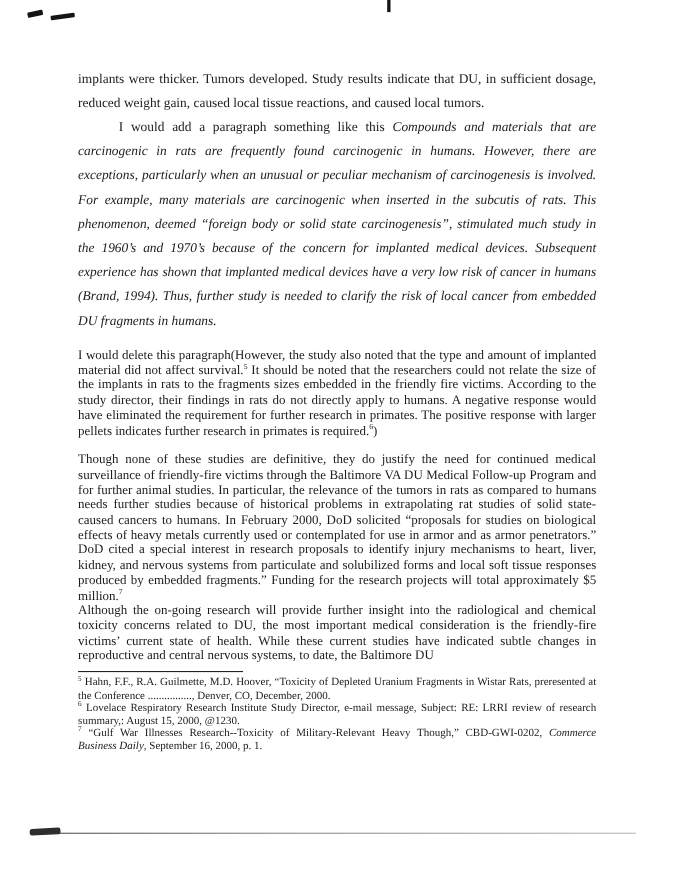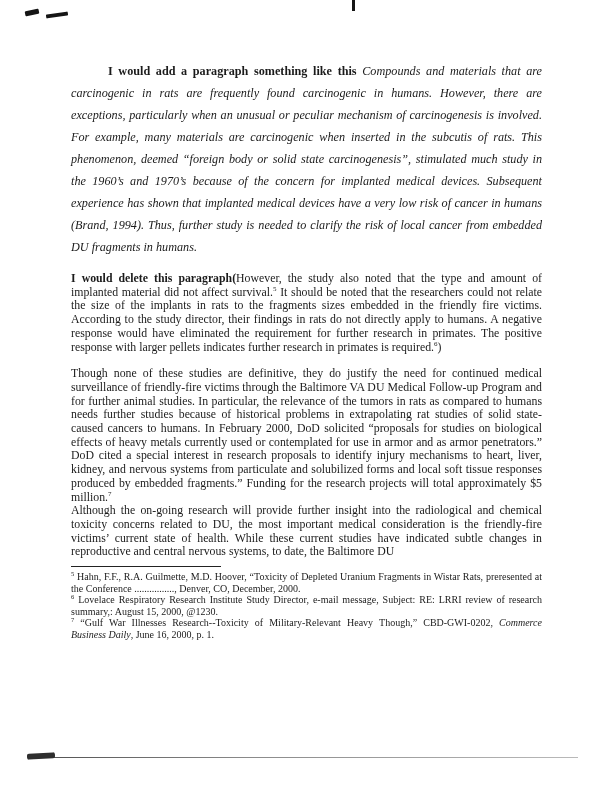--- a/index.html
+++ b/index.html
@@ -61,6 +61,7 @@
 
   <div class="content">
 
+    <p class="p1">implants were thicker. Tumors developed. Study results indicate that DU, in sufficient dosage, reduced weight gain, caused local tissue reactions, and caused local tumors.</p>
 
     <p class="p2"><b>I would add a paragraph something like this</b><i> Compounds and materials that are carcinogenic in rats are frequently found carcinogenic in humans. However, there are exceptions, particularly when an unusual or peculiar mechanism of carcinogenesis is involved. For example, many materials are carcinogenic when inserted in the subcutis of rats. This phenomenon, deemed “foreign body or solid state carcinogenesis”, stimulated much study in the 1960’s and 1970’s because of the concern for implanted medical devices. Subsequent experience has shown that implanted medical devices have a very low risk of cancer in humans (Brand, 1994). Thus, further study is needed to clarify the risk of local cancer from embedded DU fragments in humans.</i></p>
 

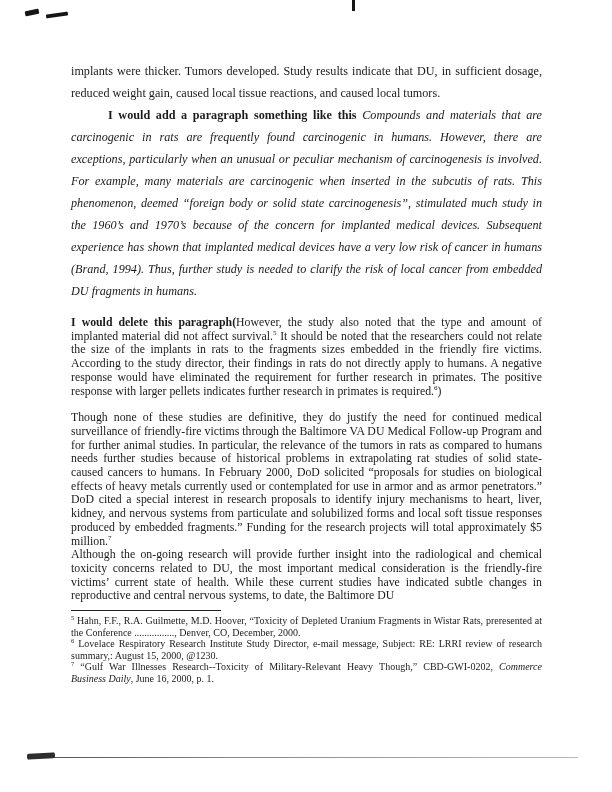--- a/index.html
+++ b/index.html
@@ -25,7 +25,7 @@
   .p3 { margin-top:14px;  font-size:11.8px; line-height:13.7px; }
   .p4 { margin-top:13px; font-size:11.8px; line-height:13.7px; }
   .p5 { font-size:11.8px; line-height:13.7px; }
-  b { font-weight:bold; }
+  b { font-weight:normal; }
   i { }
   sup { font-size:7px; line-height:0; vertical-align:super; }
   .footnotes {

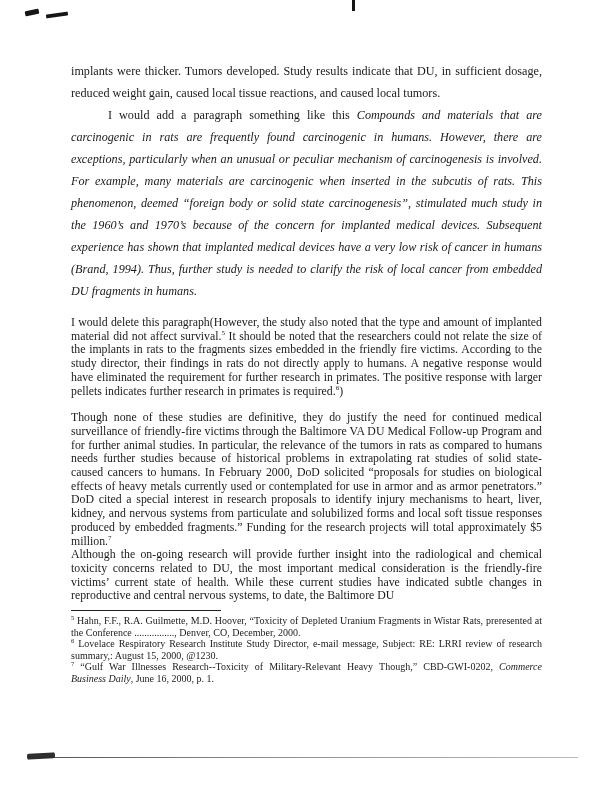--- a/index.html
+++ b/index.html
@@ -78,7 +78,7 @@
 
       <div class="fn"><sup>6</sup><span> Lovelace Respiratory Research Institute Study Director, e-mail message, Subject: RE: LRRI review of research summary,: August 15, 2000, @1230.</span></div>
 
-      <div class="fn"><sup>7</sup><span> “Gulf War Illnesses Research--Toxicity of Military-Relevant Heavy Though,” CBD-GWI-0202, </span><i>Commerce Business Daily</i><span>, June 16, 2000, p. 1.</span></div>
+      <div class="fn"><sup>7</sup><span> “Gulf War Illnesses Research--Toxicity of Military-Relevant Heavy Though,” CBD-GWI-0202, </span><i>Commerce Business Daily</i><span>, September 16, 2000, p. 1.</span></div>
     </div>
 
   </div>

